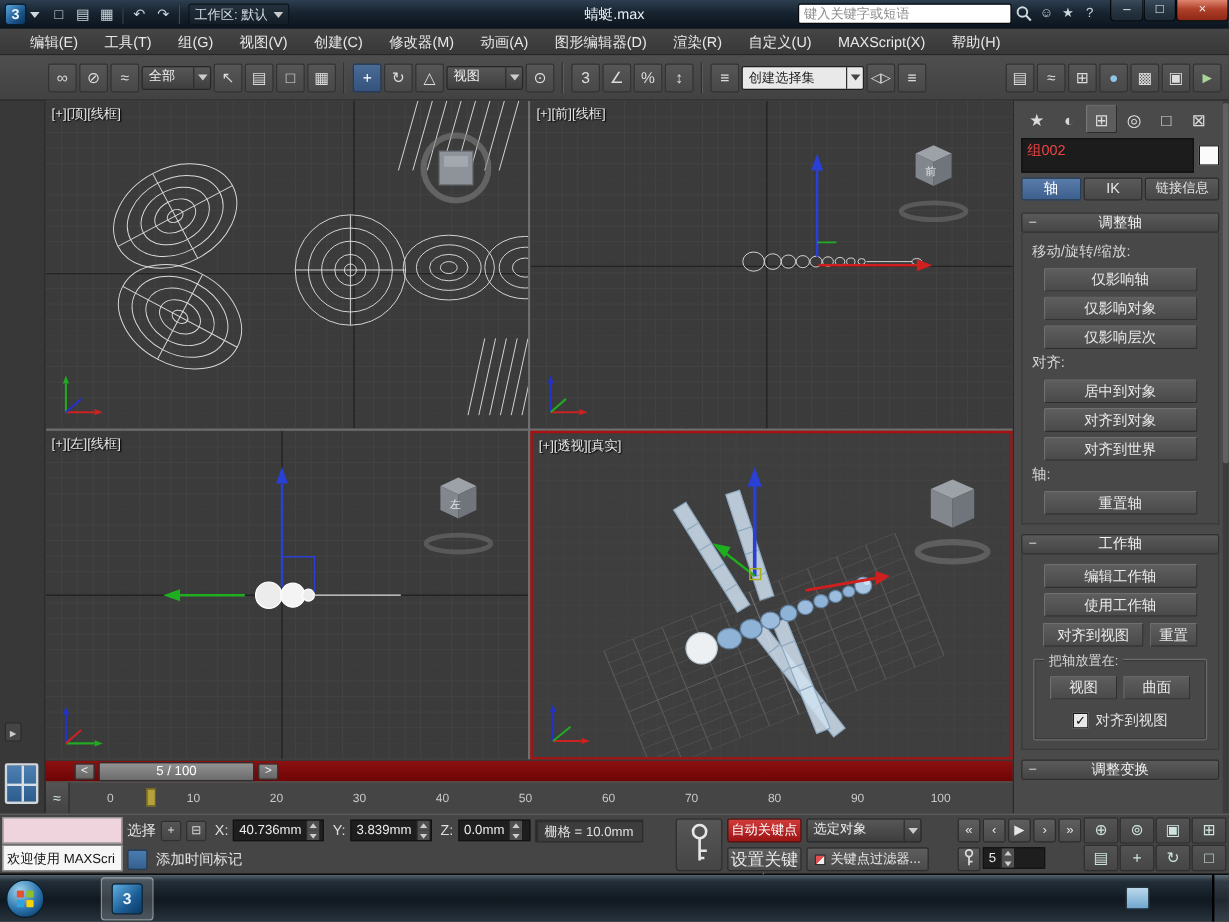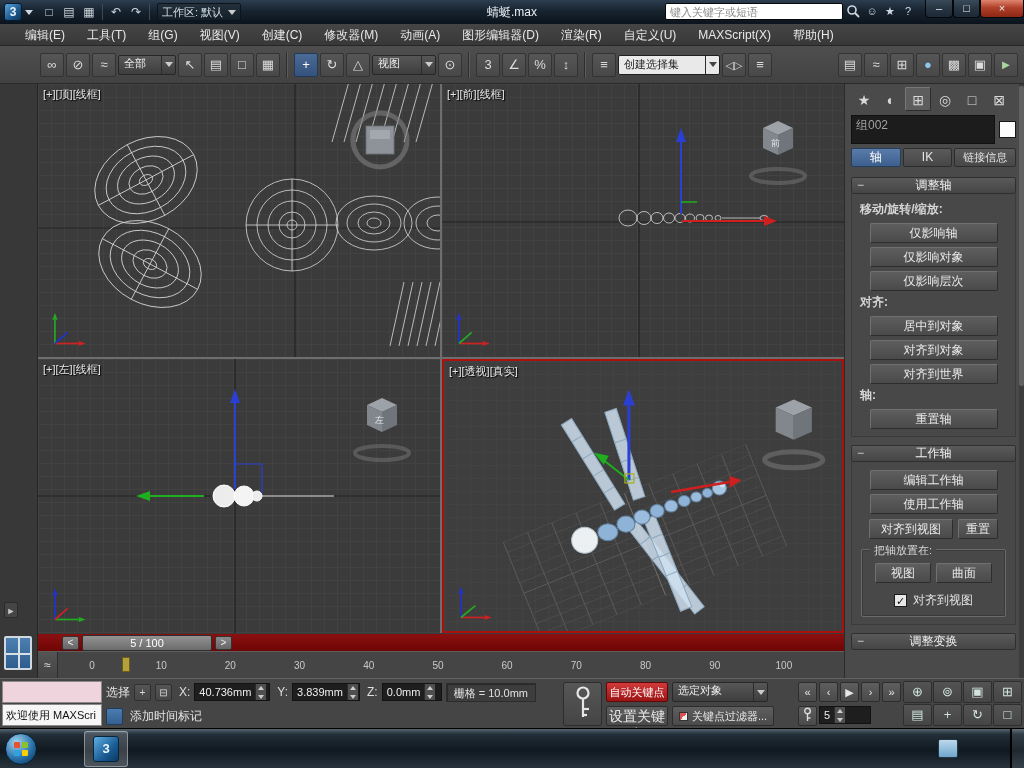--- a/index.html
+++ b/index.html
@@ -91,7 +91,7 @@
   .cp-tab { width:26px; height:24px; text-align:center; line-height:24px; font-size:14px; color:#d9d9d9; border:1px solid transparent; border-radius:2px; }
   .cp-tab.active { background:#5d5d5d; border-color:#777 #2c2c2c #2c2c2c #777; }
   #cp-name-row { display:flex; gap:4px; align-items:center; margin-bottom:4px; }
-  #obj-name { flex:1; height:29px; background:#1c1c1c; border:1px solid #111; color:#a3a3a3; font-size:12px; padding:1px 4px; }
+  #obj-name { flex:1; height:29px; background:#1c1c1c; border:1px solid #111; color:#ef4444; font-size:12px; padding:1px 4px; }
   #color-swatch { width:17px; height:17px; background:#fbfbfb; border:1px solid #161616; }
   #cp-tabs { display:flex; gap:2px; margin-bottom:10px; }
   .cpt { height:19px; line-height:17px; text-align:center; font-size:12px; background:linear-gradient(#5a5a5a,#474747); border:1px solid #2c2c2c; border-radius:2px; color:#e5e5e5; }

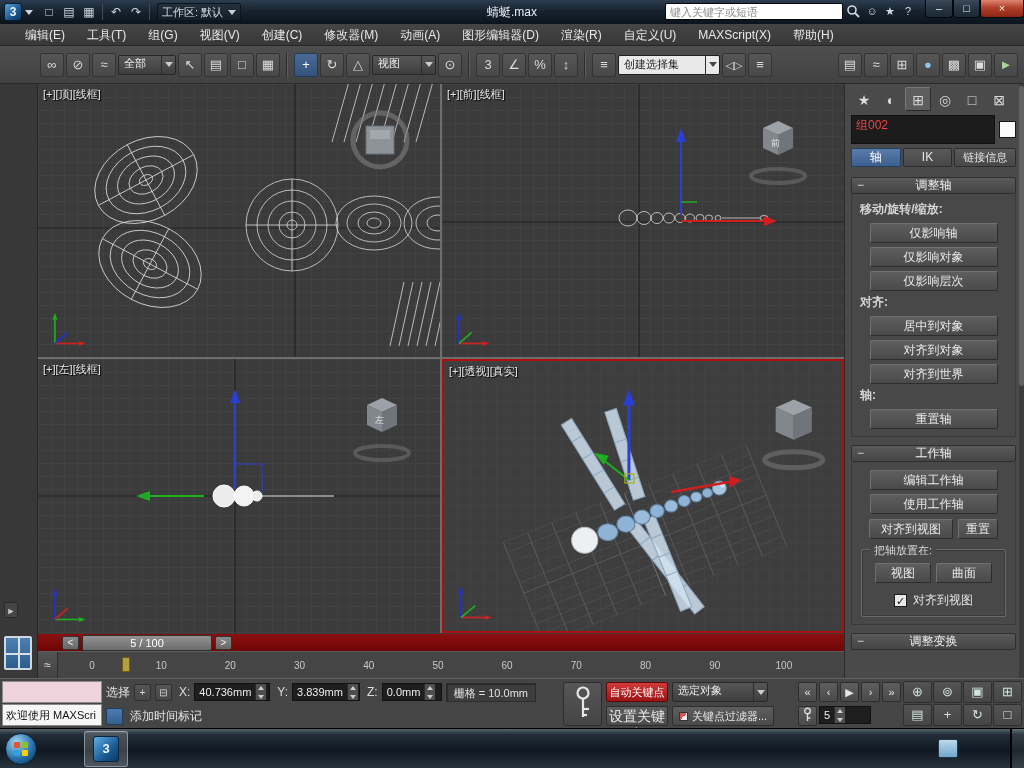--- a/index.html
+++ b/index.html
@@ -102,7 +102,7 @@
     text-align:center; font-size:12px; line-height:15px; color:#f0f0f0; position:relative; }
   .ro-head::before { content:"−"; position:absolute; left:5px; color:#d0d0d0; }
   .ro-body { background:#484848; border:1px solid #3a3a3a; border-top:none; padding:4px 0 7px; }
-  .ro-label { font-size:12px; color:#d6d6d6; padding:3px 0 1px 8px;font-weight:bold; }
+  .ro-label { font-size:12px; color:#d6d6d6; padding:3px 0 1px 8px; }
   .pbtn { display:block; width:128px; height:20px; margin:4px auto 0; background:linear-gradient(#5e5e5e,#4a4a4a);
     border:1px solid; border-color:#707070 #2d2d2d #2d2d2d #707070; border-radius:2px; color:#e9e9e9; font-size:12px; text-align:center; line-height:18px; }
   .btnrow { display:flex; justify-content:center; gap:5px; margin-top:5px; }

